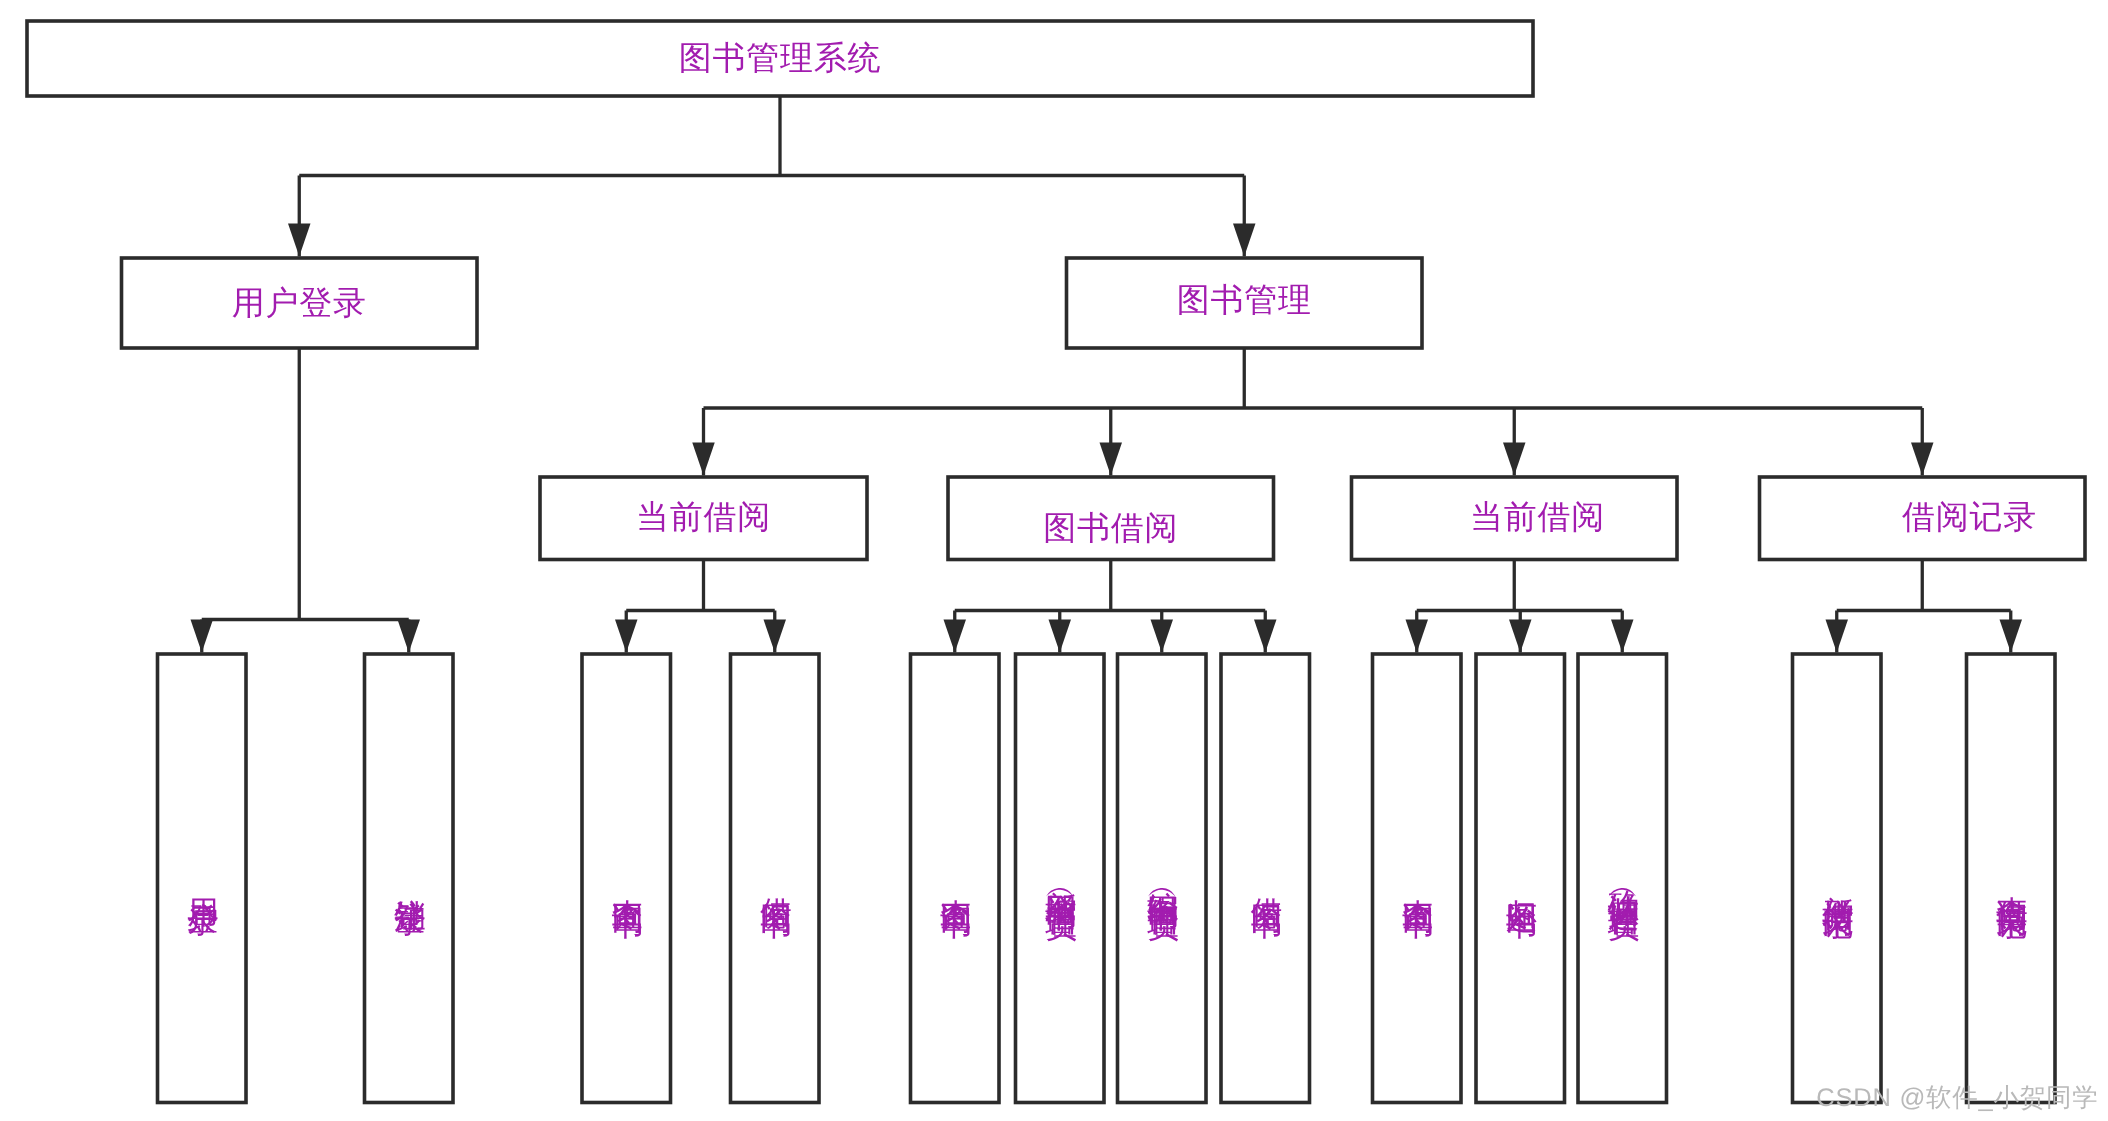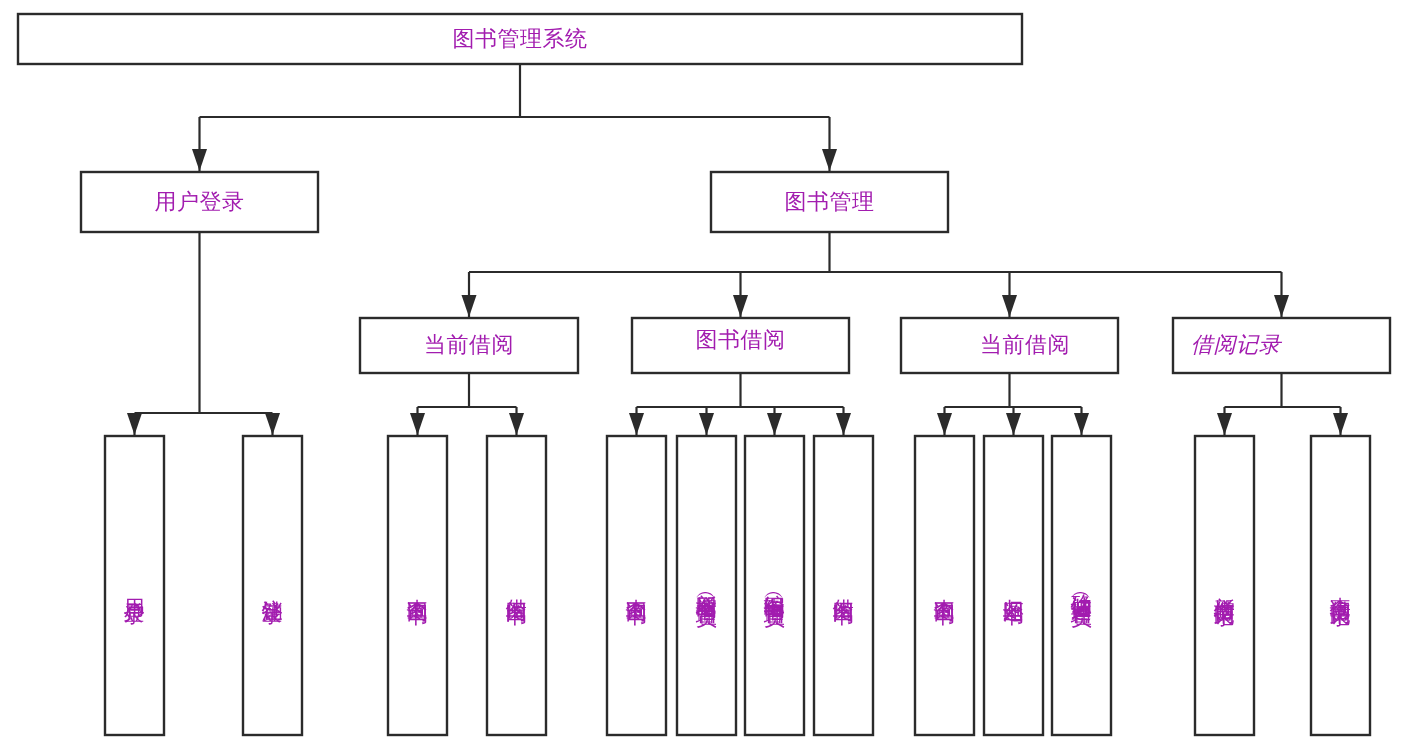--- a/index.html
+++ b/index.html
@@ -157,7 +157,7 @@
   <div id="label-layer">
       <div class="node-label horiz" style="left: 18px; top: 14px; width: 1004px; height: 50px;">图书管理系统</div>
       <div class="node-label horiz" style="left: 81px; top: 172px; width: 237px; height: 60px;">用户登录</div>
-      <div class="node-label horiz" style="left: 711px; top: 172px; width: 237px; height: 60px;">图书管理</div>
+      <div class="node-label horiz" style="left: 711px; top: 172px; width: 237px; height: 60px; font-family: Liberation Mono, monospace;">图书管理</div>
       <div class="node-label horiz" style="left: 360px; top: 318px; width: 218px; height: 55px;">当前借阅</div>
       <div class="node-label horiz" style="left: 632px; top: 321px; width: 217px; height: 38px;">图书借阅</div>
       <div class="node-label horiz" style="left: 901px; top: 318px; width: 224px; height: 55px; padding-left: 24px;">当前借阅</div>

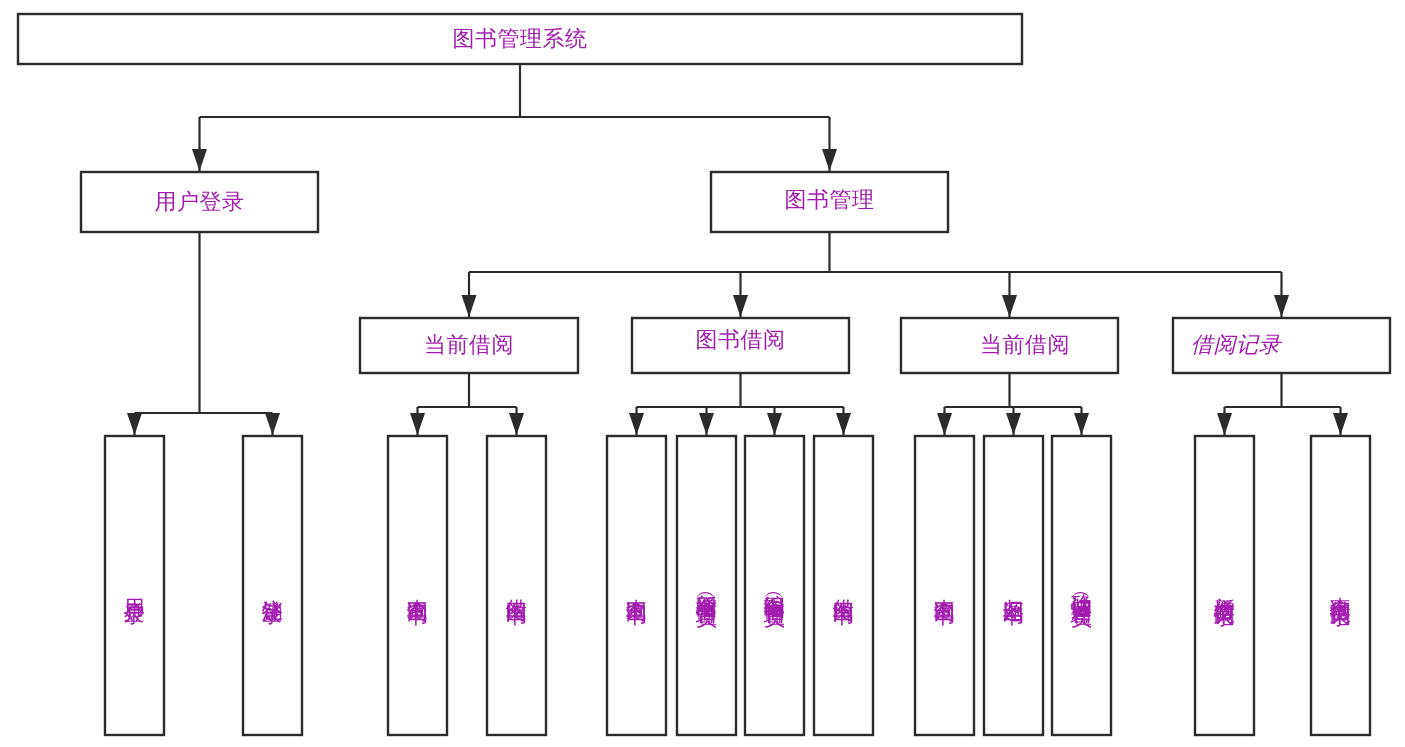--- a/index.html
+++ b/index.html
@@ -159,7 +159,7 @@
       <div class="node-label horiz" style="left: 81px; top: 172px; width: 237px; height: 60px;">用户登录</div>
       <div class="node-label horiz" style="left: 711px; top: 172px; width: 237px; height: 60px; font-family: Liberation Mono, monospace;">图书管理</div>
       <div class="node-label horiz" style="left: 360px; top: 318px; width: 218px; height: 55px;">当前借阅</div>
-      <div class="node-label horiz" style="left: 632px; top: 321px; width: 217px; height: 38px;">图书借阅</div>
+      <div class="node-label horiz" style="left: 632px; top: 335px; width: 217px; height: 38px; font-family: Liberation Mono, monospace;">图书借阅</div>
       <div class="node-label horiz" style="left: 901px; top: 318px; width: 224px; height: 55px; padding-left: 24px;">当前借阅</div>
       <div class="node-label horiz" style="left: 1150px; top: 318px; width: 172px; height: 55px; font-style: italic;">借阅记录</div>
       <div class="node-label vert" style="left: 105px; top: 436px; width: 59px; height: 299px;">用户登录</div>

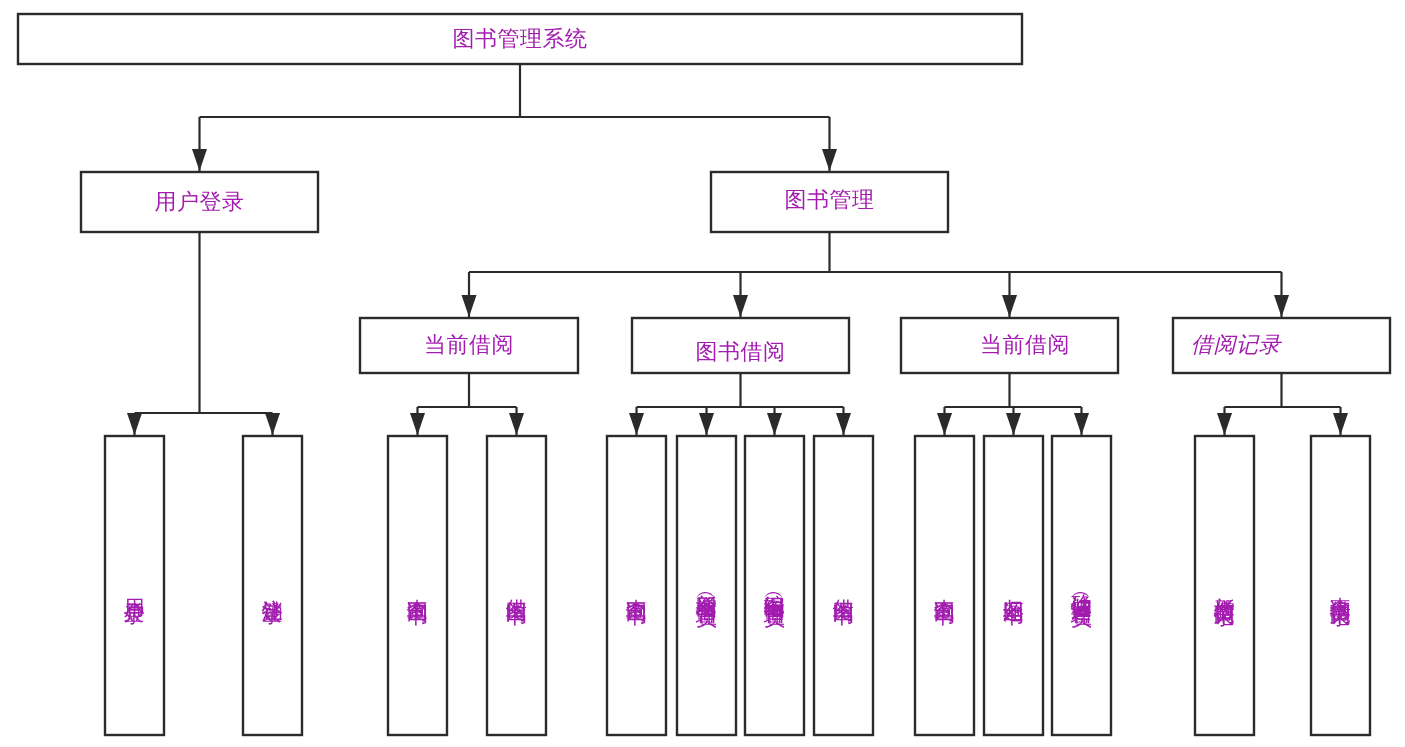--- a/index.html
+++ b/index.html
@@ -161,7 +161,7 @@
       <div class="node-label horiz" style="left: 360px; top: 318px; width: 218px; height: 55px;">当前借阅</div>
       <div class="node-label horiz" style="left: 632px; top: 335px; width: 217px; height: 38px; font-family: Liberation Mono, monospace;">图书借阅</div>
       <div class="node-label horiz" style="left: 901px; top: 318px; width: 224px; height: 55px; padding-left: 24px;">当前借阅</div>
-      <div class="node-label horiz" style="left: 1150px; top: 318px; width: 172px; height: 55px; font-style: italic;">借阅记录</div>
+      <div class="node-label horiz" style="left: 1227px; top: 318px; width: 172px; height: 55px;">借阅记录</div>
       <div class="node-label vert" style="left: 105px; top: 436px; width: 59px; height: 299px;">用户登录</div>
       <div class="node-label vert" style="left: 243px; top: 436px; width: 59px; height: 299px;">注销登录</div>
       <div class="node-label vert" style="left: 388px; top: 436px; width: 59px; height: 299px;">查询图书</div>

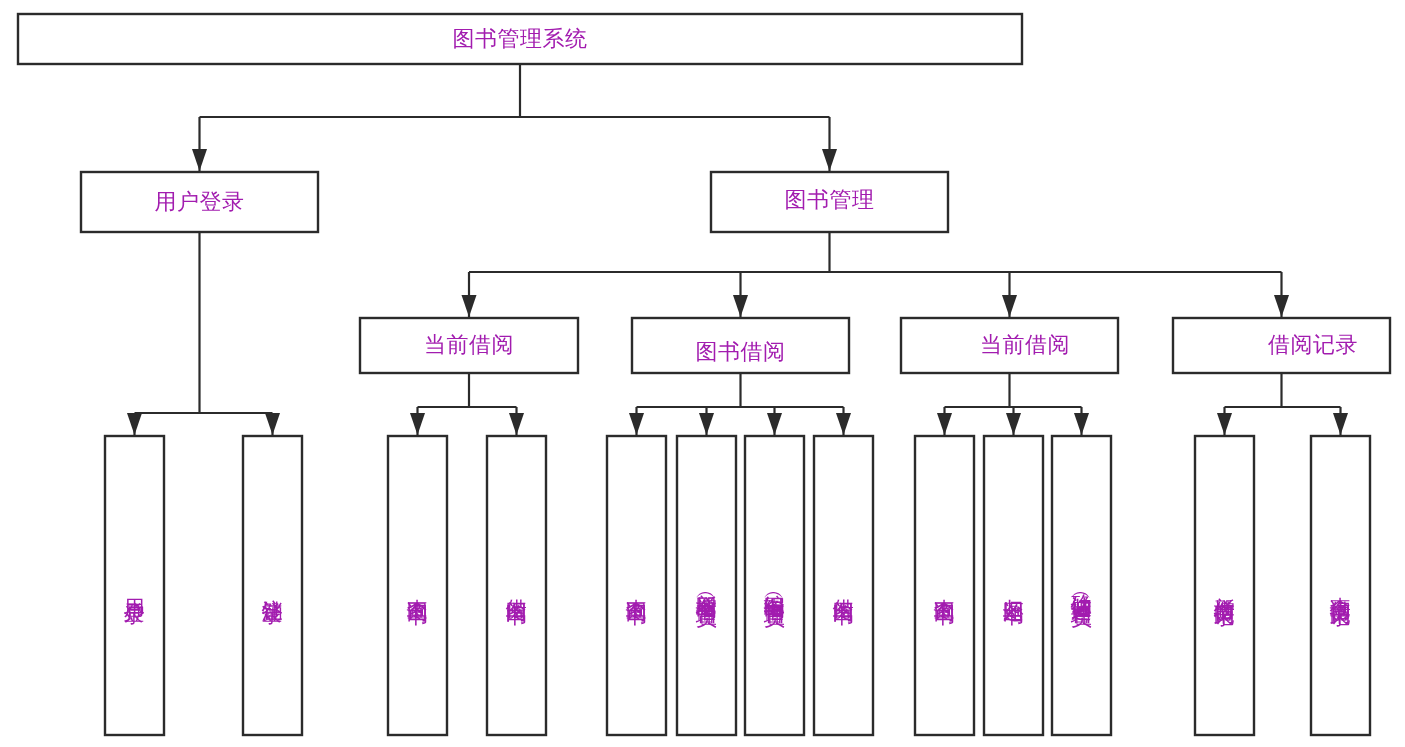--- a/index.html
+++ b/index.html
@@ -176,6 +176,7 @@
       <div class="node-label vert" style="left: 1195px; top: 436px; width: 59px; height: 299px;">新增借阅记录</div>
       <div class="node-label vert" style="left: 1311px; top: 436px; width: 59px; height: 299px;">查询借阅记录</div>
     </div>
+  <div class="watermark">CSDN @软件_小贺同学</div>
 </div>
 
 </body></html>

